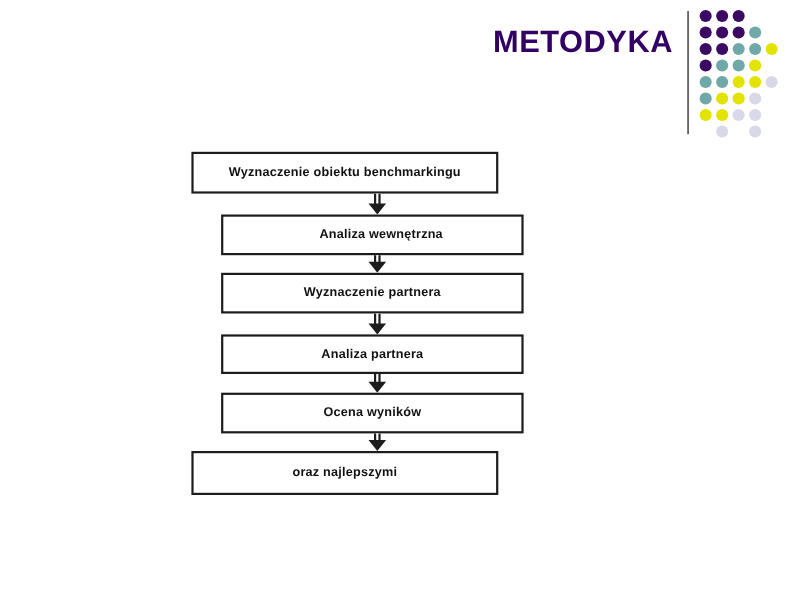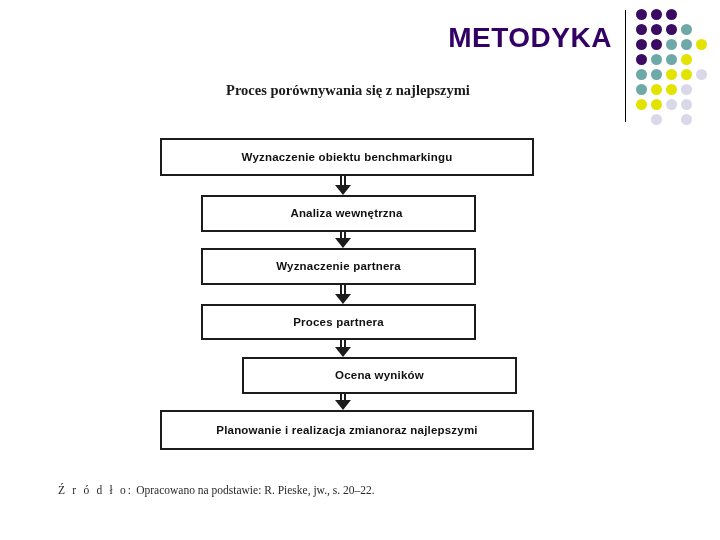--- a/index.html
+++ b/index.html
@@ -179,7 +179,6 @@
 
   <div id="figure">
 
-    <div id="figure-caption">Proces porównywania się z najlepszymi</div>
 
     <div id="flow-layers">
         <div class="flow-box wide" style="top: 78px; height: 38px;">

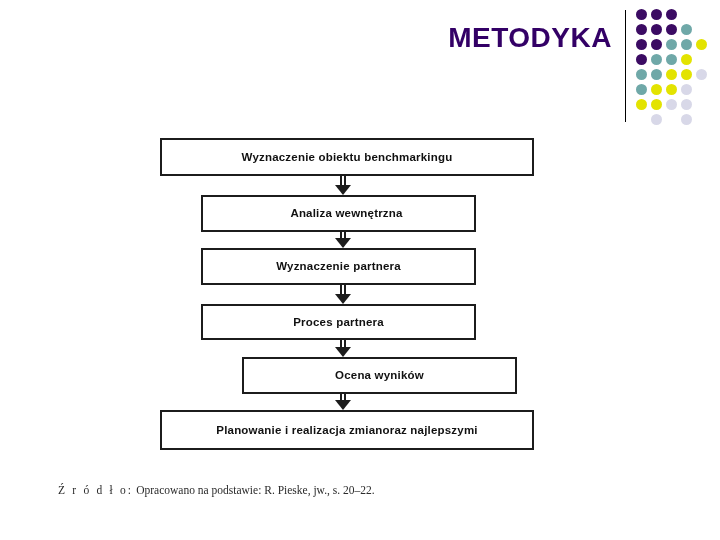--- a/index.html
+++ b/index.html
@@ -92,7 +92,7 @@
     line-height: 1.25;
     letter-spacing: 0.2px;
   }
-  .flow-box.wide { left: 160px; width: 374px; }
+  .flow-box.wide { left: 174px; width: 279px; }
   .flow-box.narrow { left: 201px; width: 275px; }
 
   

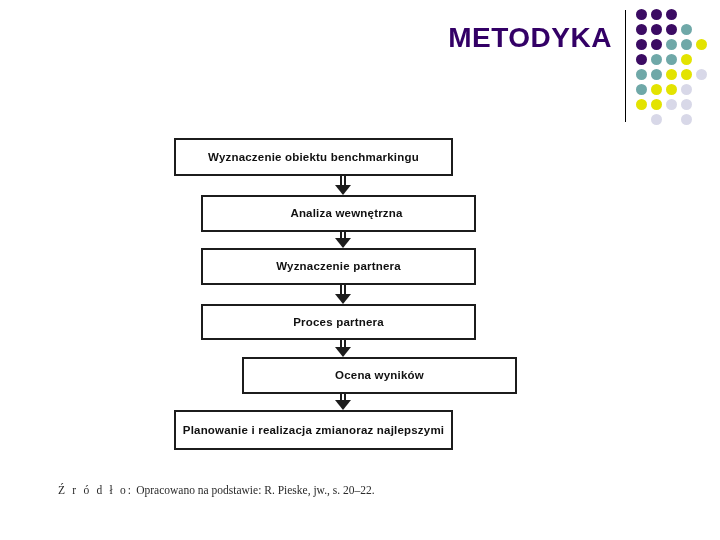--- a/index.html
+++ b/index.html
@@ -203,7 +203,7 @@
           <div class="head" style="top: 9px;"></div>
         </div>
         <div class="flow-box narrow" style="top: 244px; height: 36px;">
-          <span>Proces partnera</span>
+          <span>Analiza partnera</span>
         </div>
         <div class="flow-arrow" style="top: 280px; height: 17px;">
           <div class="shaft" style="height: 9px;"></div>

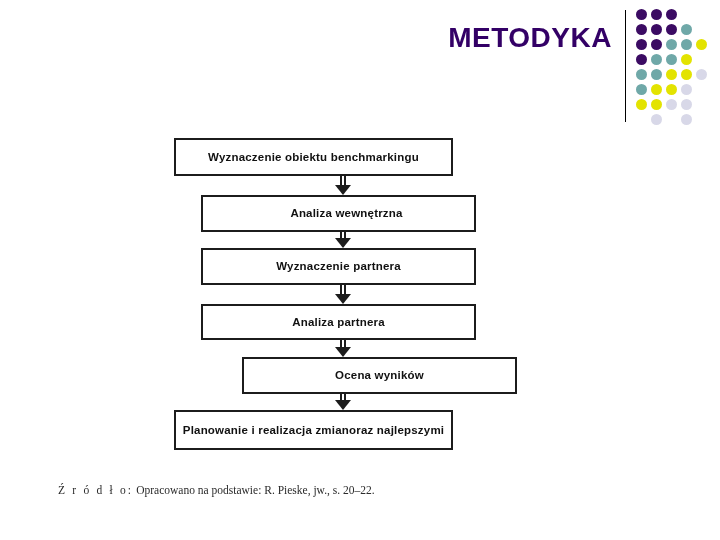--- a/index.html
+++ b/index.html
@@ -209,7 +209,7 @@
           <div class="shaft" style="height: 9px;"></div>
           <div class="head" style="top: 7px;"></div>
         </div>
-        <div class="flow-box narrow" style="top: 297px; height: 37px; margin-left: 41px;">
+        <div class="flow-box narrow" style="top: 297px; height: 37px;">
           <span>Ocena wyników</span>
         </div>
         <div class="flow-arrow" style="top: 334px; height: 16px;">

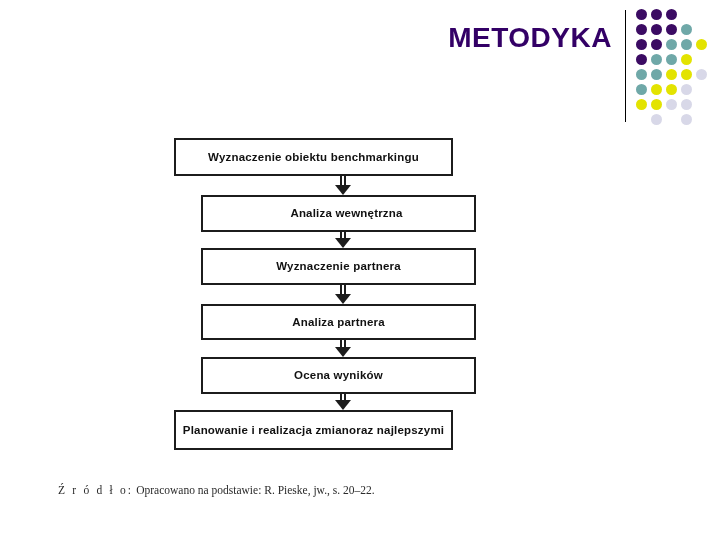--- a/index.html
+++ b/index.html
@@ -217,7 +217,6 @@
           <div class="head" style="top: 6px;"></div>
         </div>
         <div class="flow-box wide" style="top: 350px; height: 40px;">
-          <span>Planowanie i realizacja zmian</span>
           <br>
           <span>oraz najlepszymi</span>
         </div>

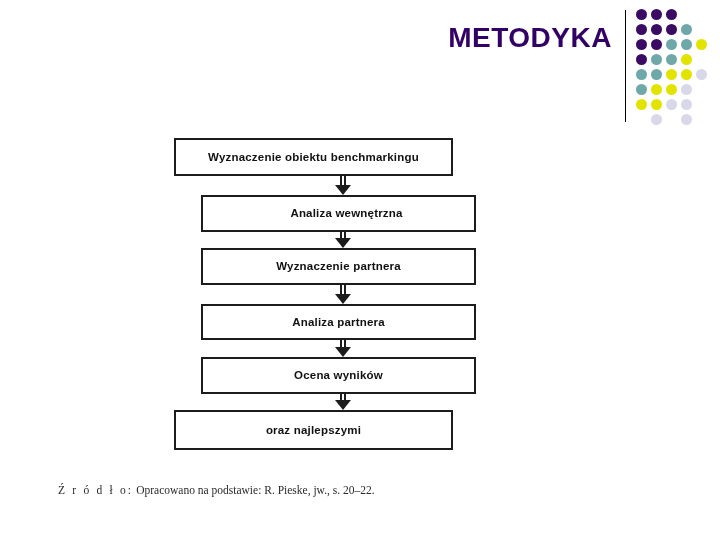--- a/index.html
+++ b/index.html
@@ -222,9 +222,6 @@
         </div>
       </div>
 
-    <div id="source-note">
-      <span class="label">Ź r ó d ł o:</span><span> Opracowano na podstawie: R. Pieske, jw., s. 20–22.</span>
-    </div>
 
   </div>
 

